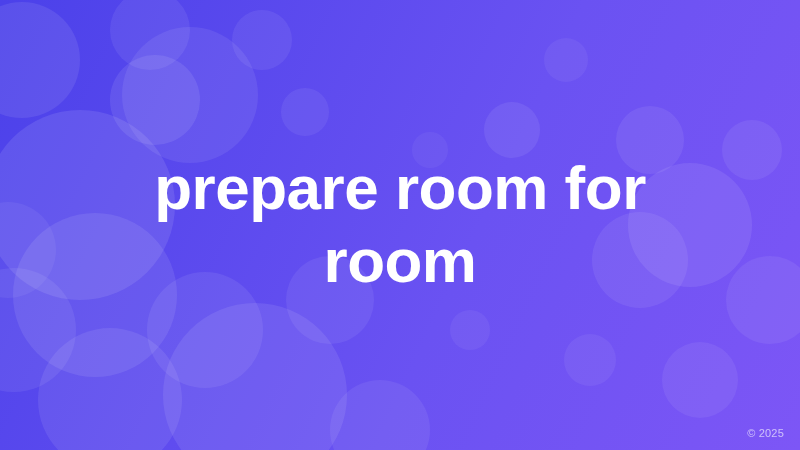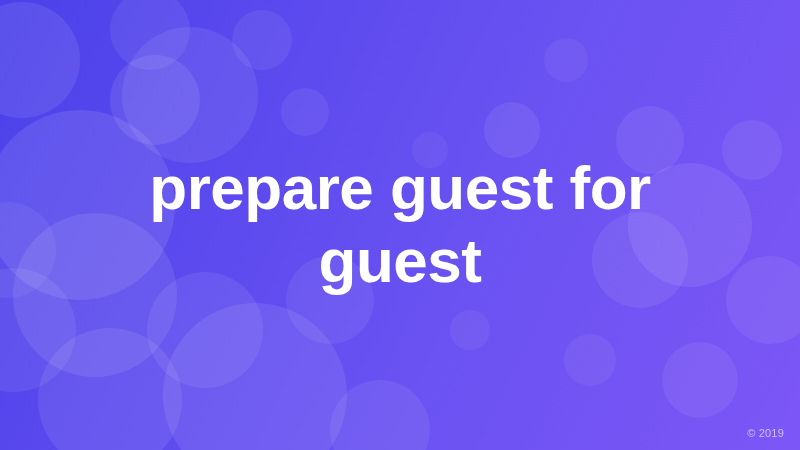--- a/index.html
+++ b/index.html
@@ -89,7 +89,7 @@
     </svg>
 
   <div id="content">
-    <h1 id="slide-title" style="color: rgb(255, 255, 255);">prepare guest for guest</h1>
+    <h1 id="slide-title" style="color: rgb(255, 255, 255);">prepare room for room</h1>
   </div>
 
   <div id="footer-copyright" style="color: rgba(255, 255, 255, 0.62);">© 2019</div>

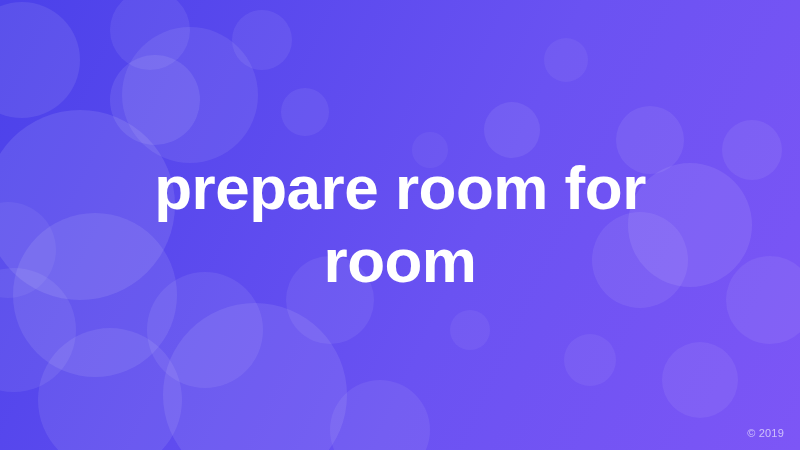--- a/index.html
+++ b/index.html
@@ -92,7 +92,7 @@
     <h1 id="slide-title" style="color: rgb(255, 255, 255);">prepare room for room</h1>
   </div>
 
-  <div id="footer-copyright" style="color: rgba(255, 255, 255, 0.62);">© 2019</div>
+  <div id="footer-copyright" style="color: rgba(255, 255, 255, 0.62);">© 2025</div>
 
 </div>
 

